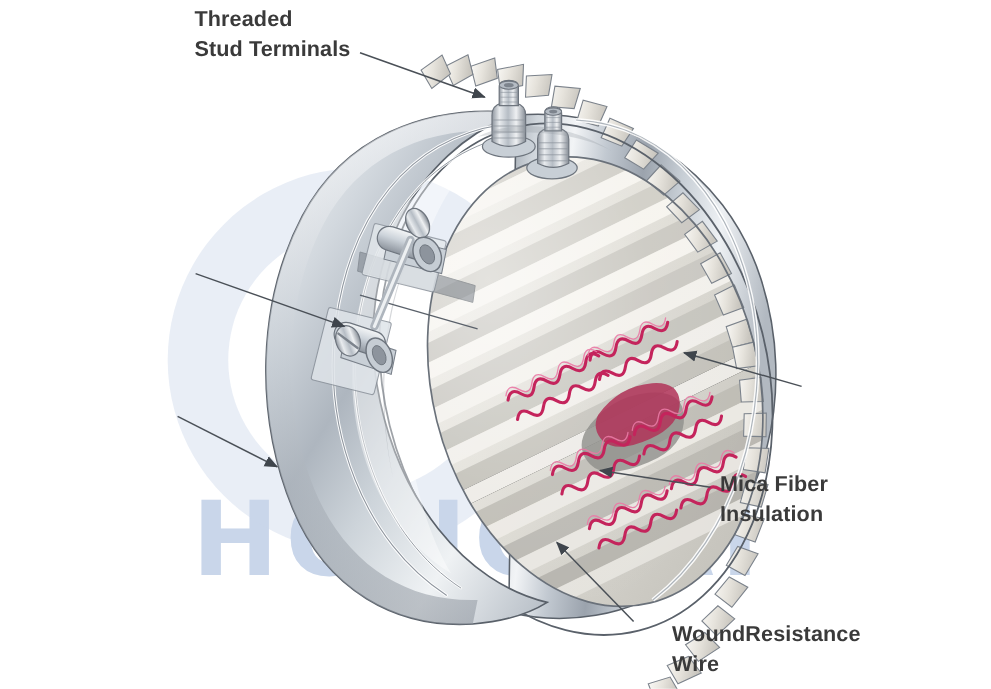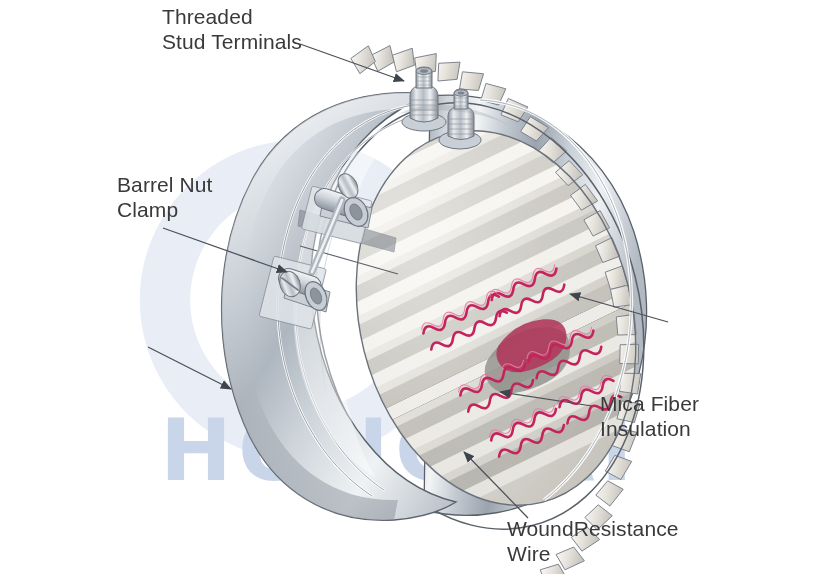--- a/index.html
+++ b/index.html
@@ -16,11 +16,11 @@
   .label{
     position:absolute;z-index:5;
     color:#3a3a3a;
-    font-size:21px;
+    font-size:18px;
     line-height:25px;
     letter-spacing:.1px;
     white-space:pre-line;
-    font-weight:400;
+    font-weight:700;
   }
 
   .wm{

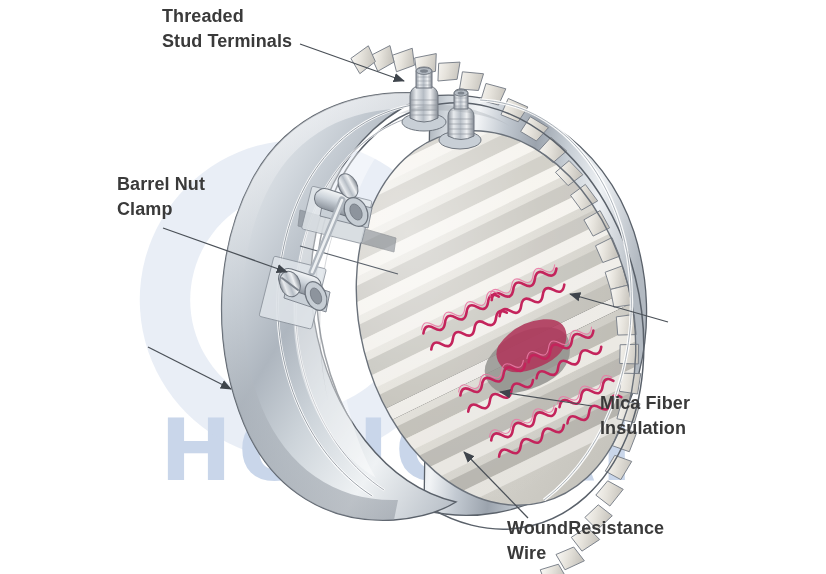--- a/index.html
+++ b/index.html
@@ -390,8 +390,6 @@
   <div class="label" style="left:162px;top:4px;">Threaded
 Stud Terminals</div>
 
-  <div class="label" style="left:117px;top:172px;">Barrel Nut
-Clamp</div>
 
 
 

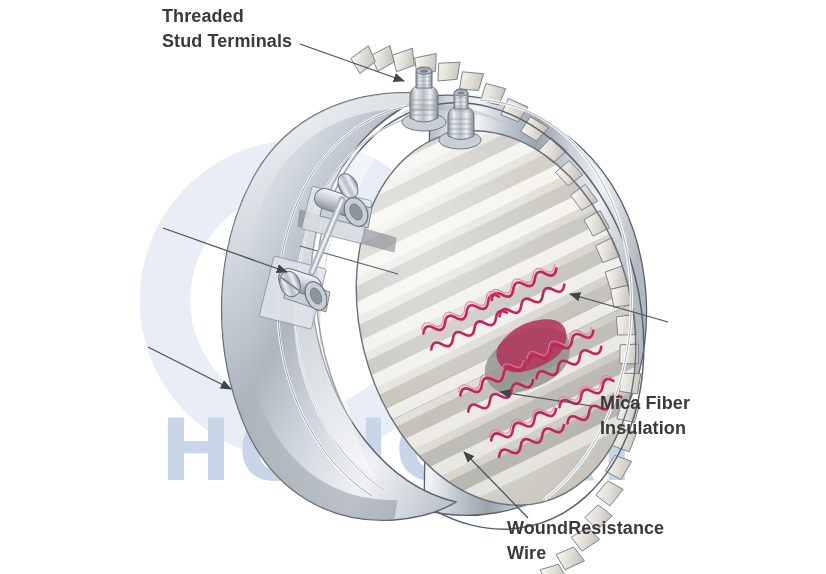--- a/index.html
+++ b/index.html
@@ -396,7 +396,7 @@
   <div class="label" style="left:600px;top:391px;">Mica Fiber
 Insulation</div>
 
-  <div class="label" style="left:507px;top:516px;">WoundResistance
+  <div class="label" style="left:560px;top:516px;">WoundResistance
 Wire</div>
 
 </div>

